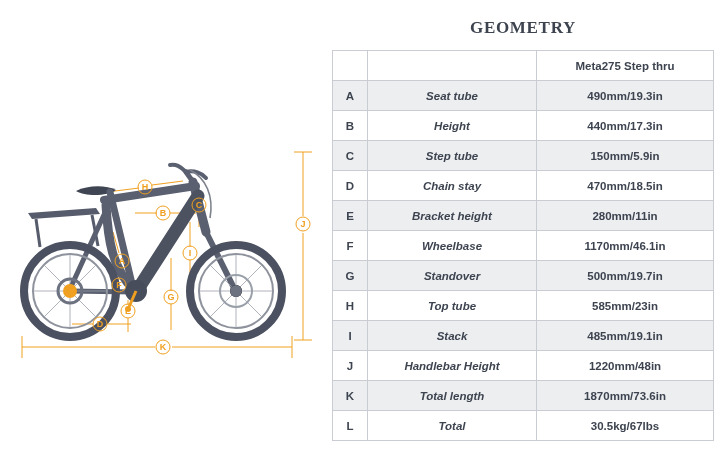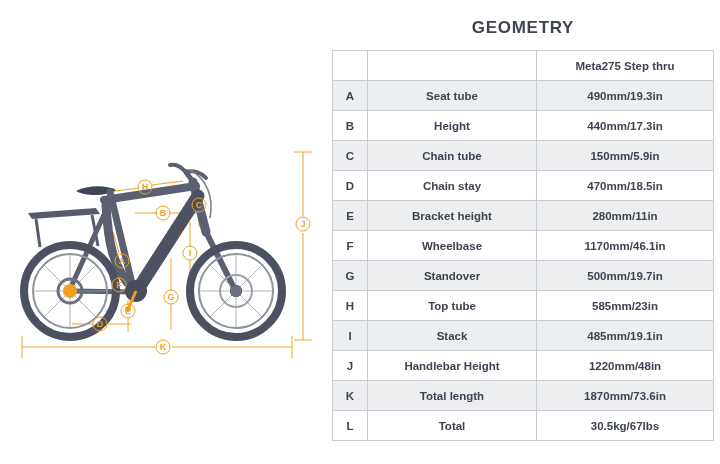--- a/index.html
+++ b/index.html
@@ -45,6 +45,7 @@
     color: #3d4450;
     letter-spacing: 0.7px;
     margin: 10px 0 12px 0;
+    font-family: Liberation Serif, serif;
   }
   table.geom {
     border-collapse: collapse;

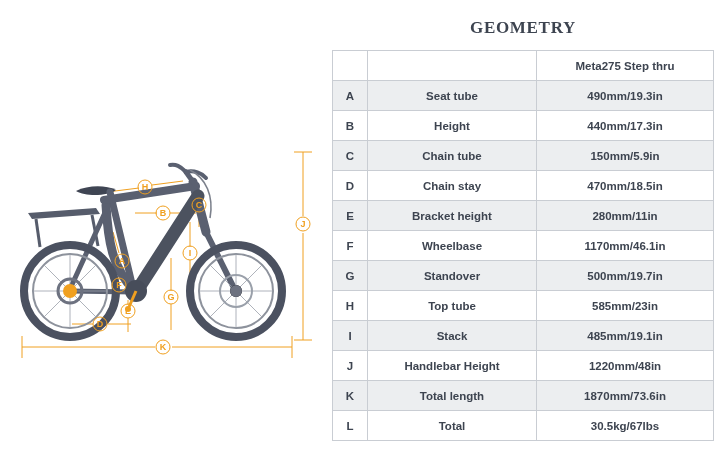--- a/index.html
+++ b/index.html
@@ -69,6 +69,7 @@
     width: 160px;
     text-align: center;
     font-weight: bold;
+    font-style: italic;
   }
   td.col-value {
     text-align: center;

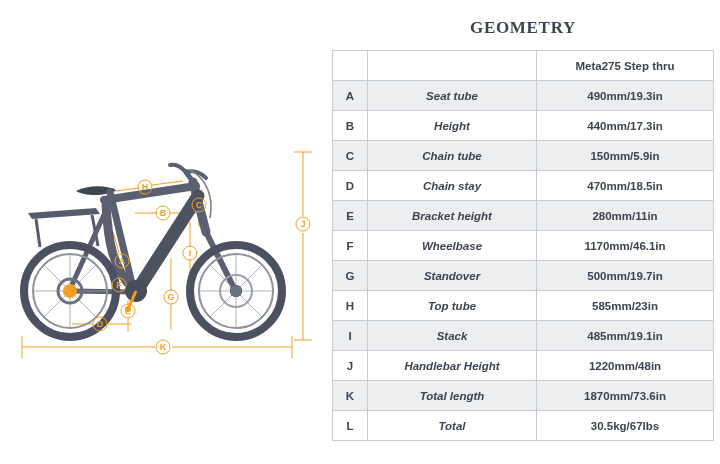--- a/index.html
+++ b/index.html
@@ -301,7 +301,7 @@
         </tr>
         <tr class="shaded">
           <td class="col-letter">C</td>
-          <td class="col-name">Chain tube</td>
+          <td class="col-name">Step tube</td>
           <td class="col-value">150mm/5.9in</td>
         </tr>
         <tr class="plain">

